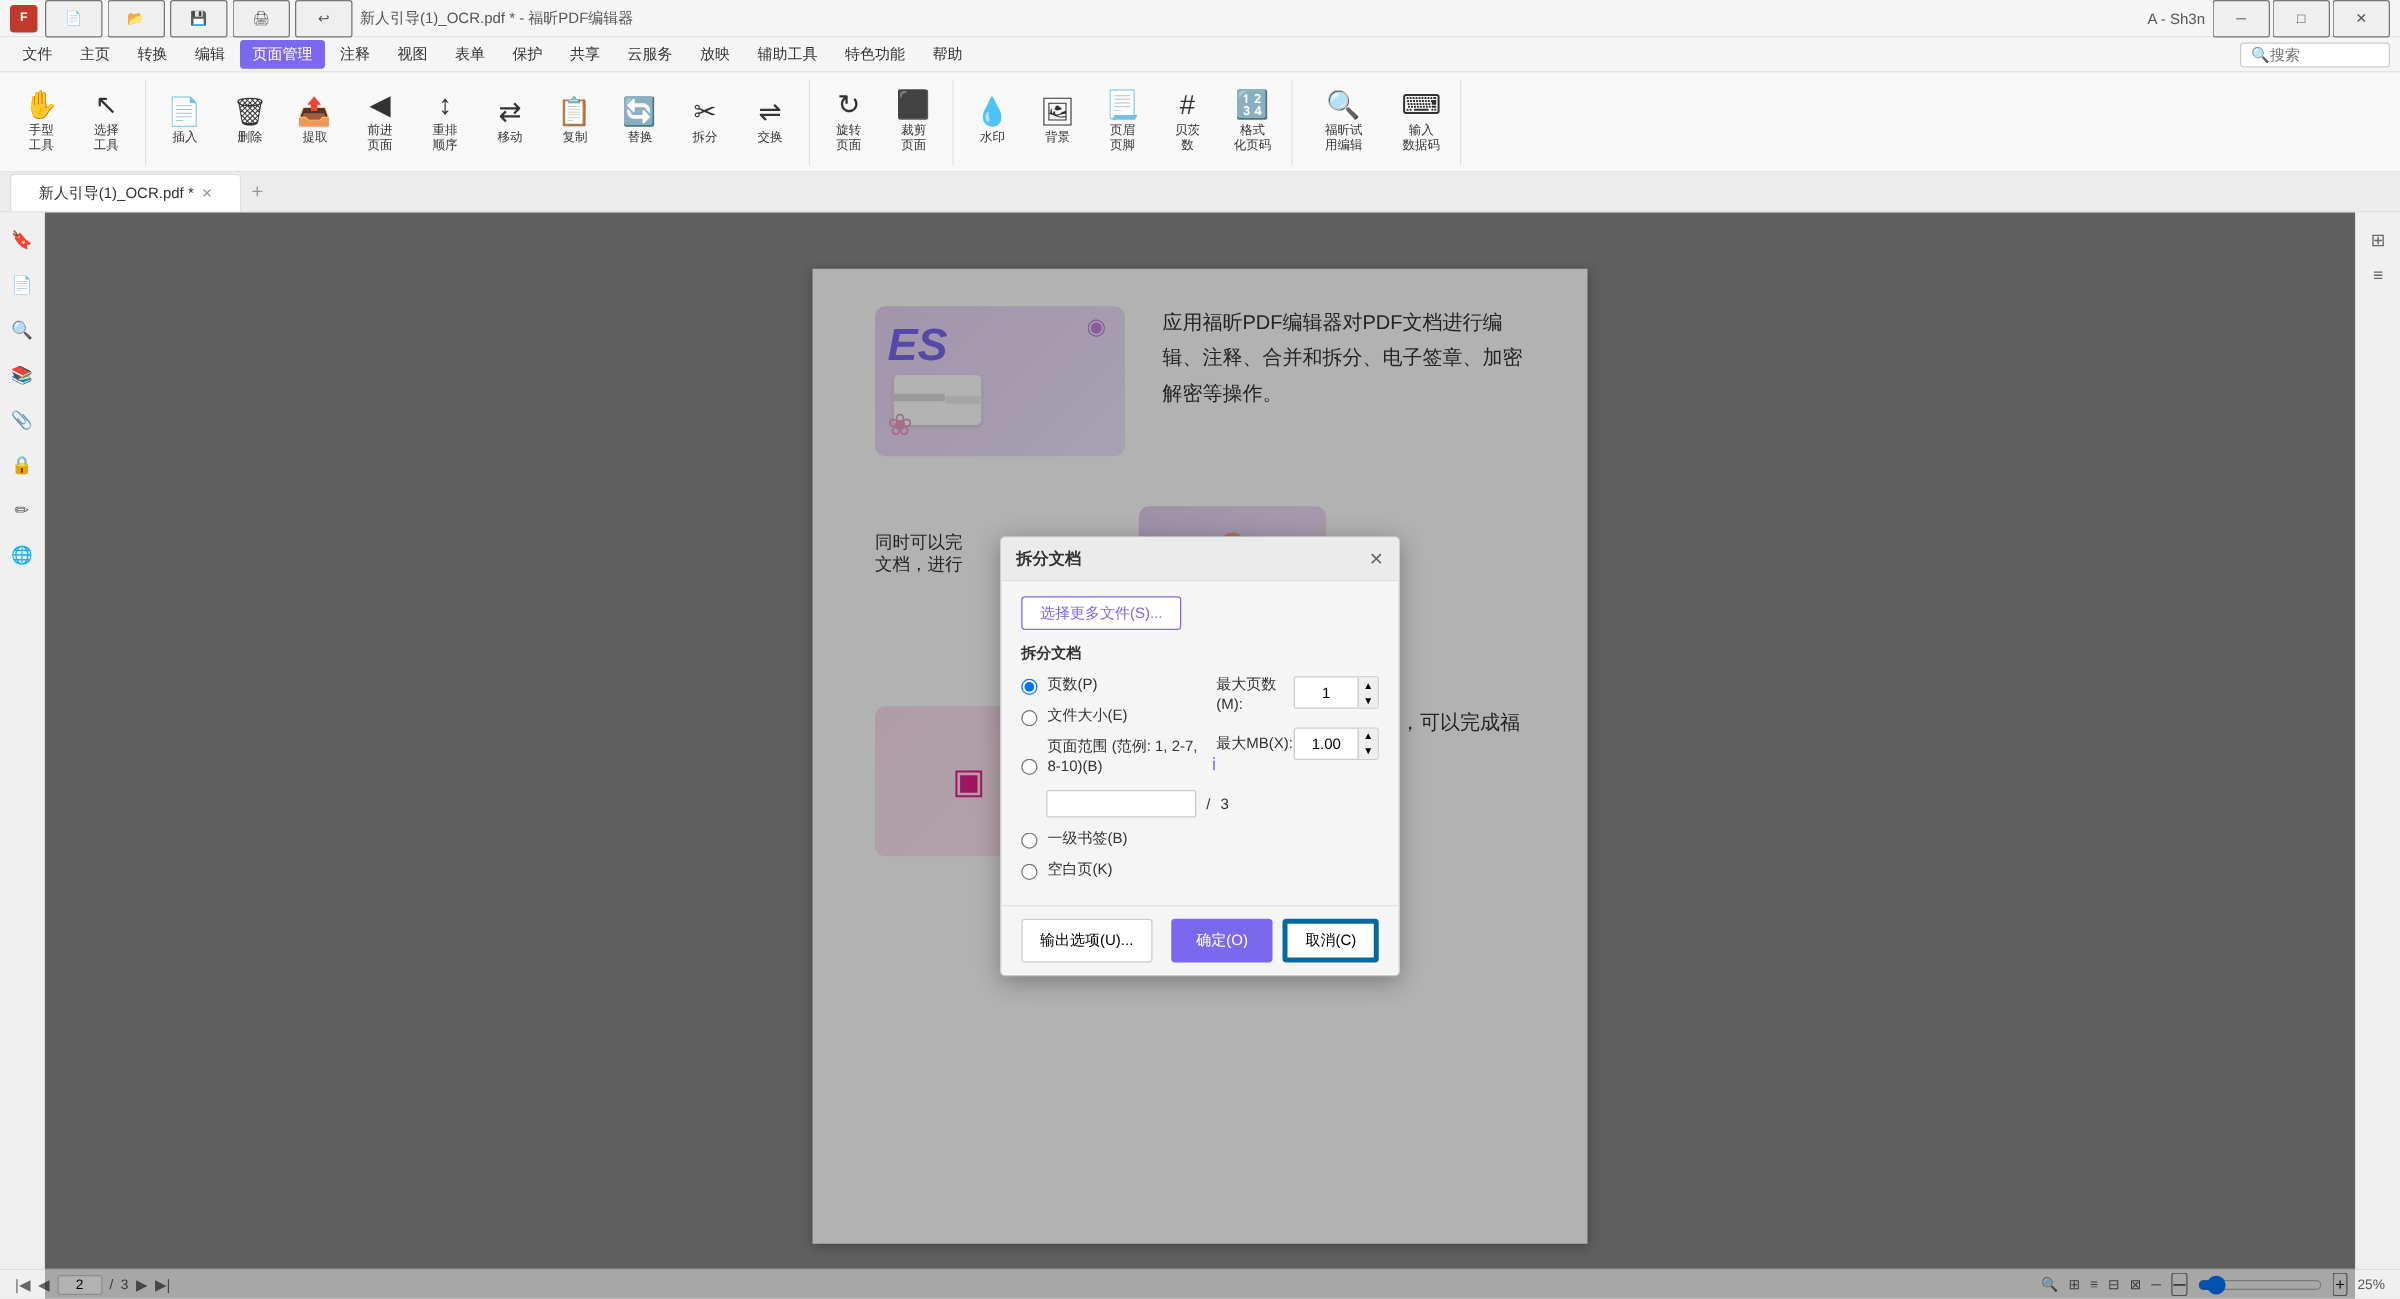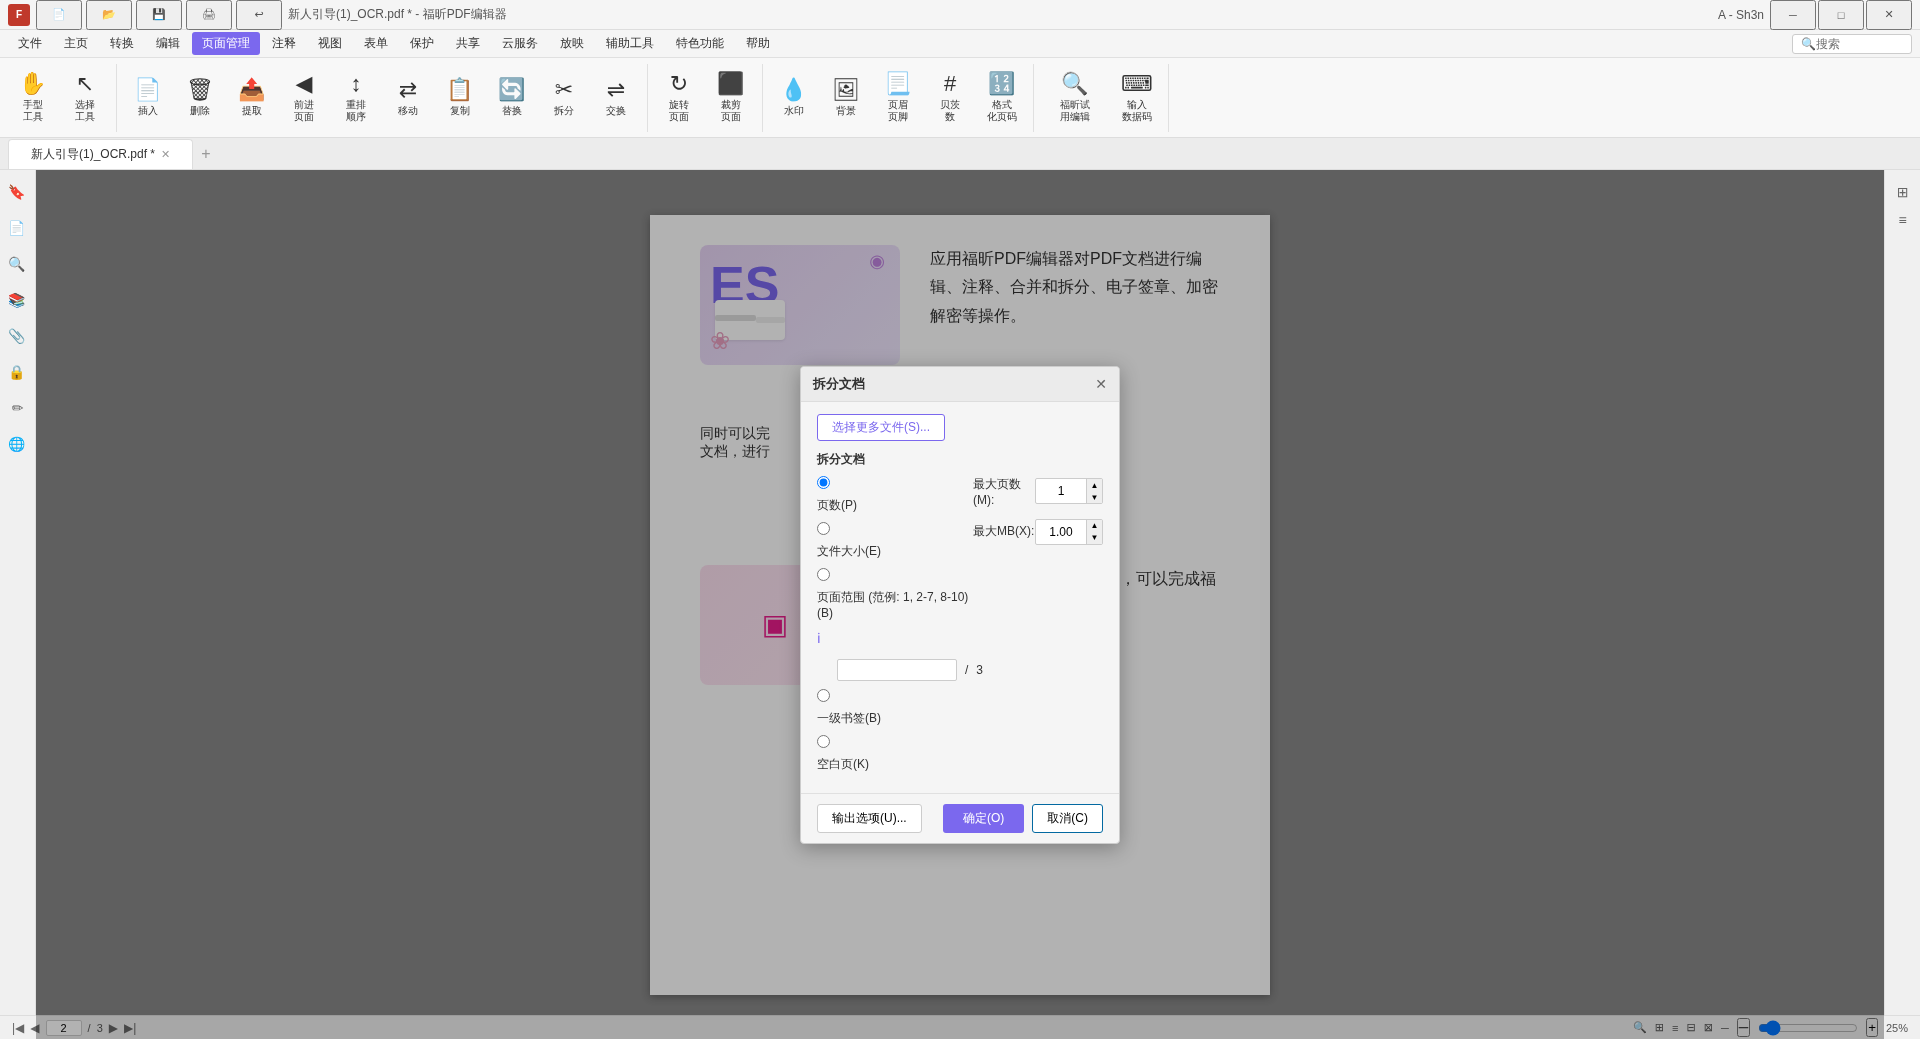--- a/index.html
+++ b/index.html
@@ -163,8 +163,8 @@
 
     
     .deco-es {
-      font-size: 52px; font-weight: bold; color: #7b68ee;
-      position: absolute; top: 10px; left: 10px;
+      font-size: 36px; font-weight: bold; color: #7b68ee;
+      position: absolute; top: 10px; left: 10px; font-style: italic;
     }
     .deco-card {
       position: absolute; width: 70px; height: 40px;

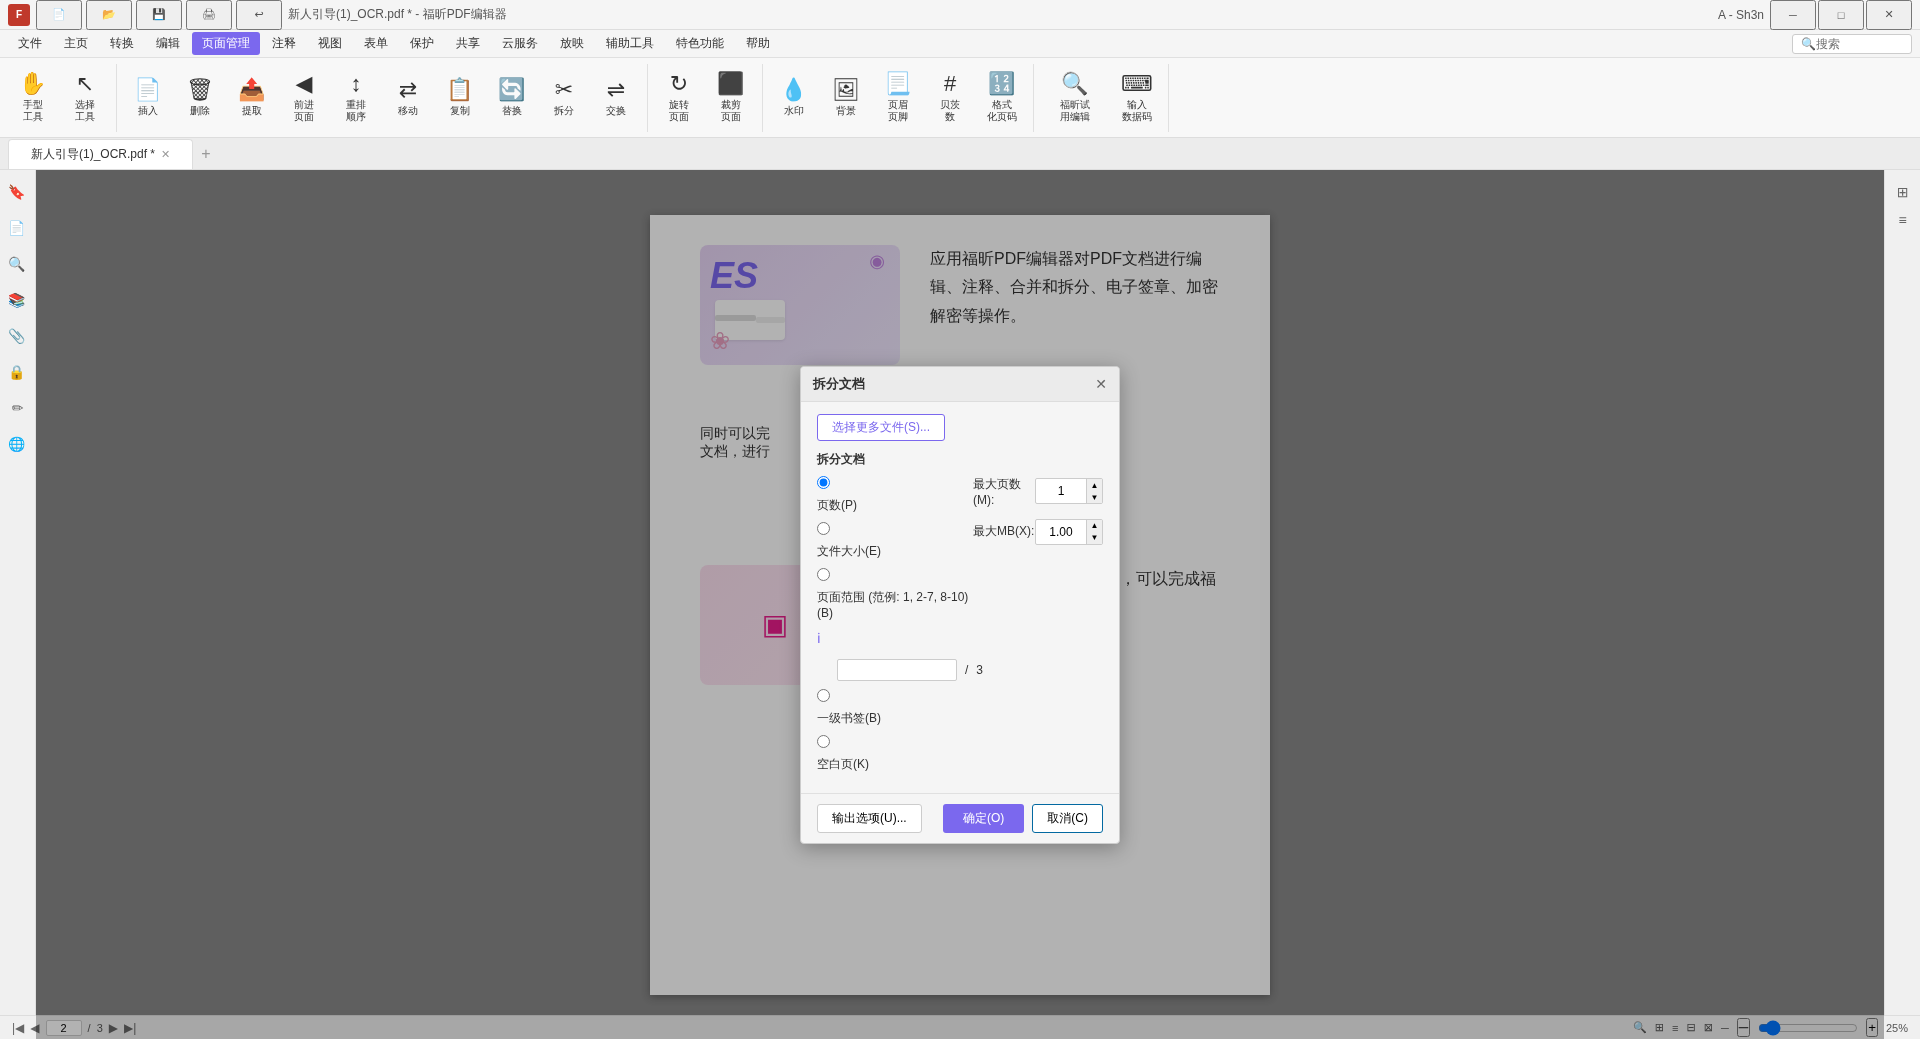--- a/index.html
+++ b/index.html
@@ -247,7 +247,7 @@
     }
     .dialog-section-label { font-size: 12px; color: #333; margin-bottom: 8px; font-weight: bold; }
     .radio-row {
-      display: flex; align-items: flex-start; gap: 8px; margin-bottom: 8px; font-size: 12px; flex-direction: column;
+      display: flex; align-items: flex-end; gap: 8px; margin-bottom: 8px; font-size: 12px;
     }
     .radio-row input[type=radio] { cursor: pointer; }
     .option-row {

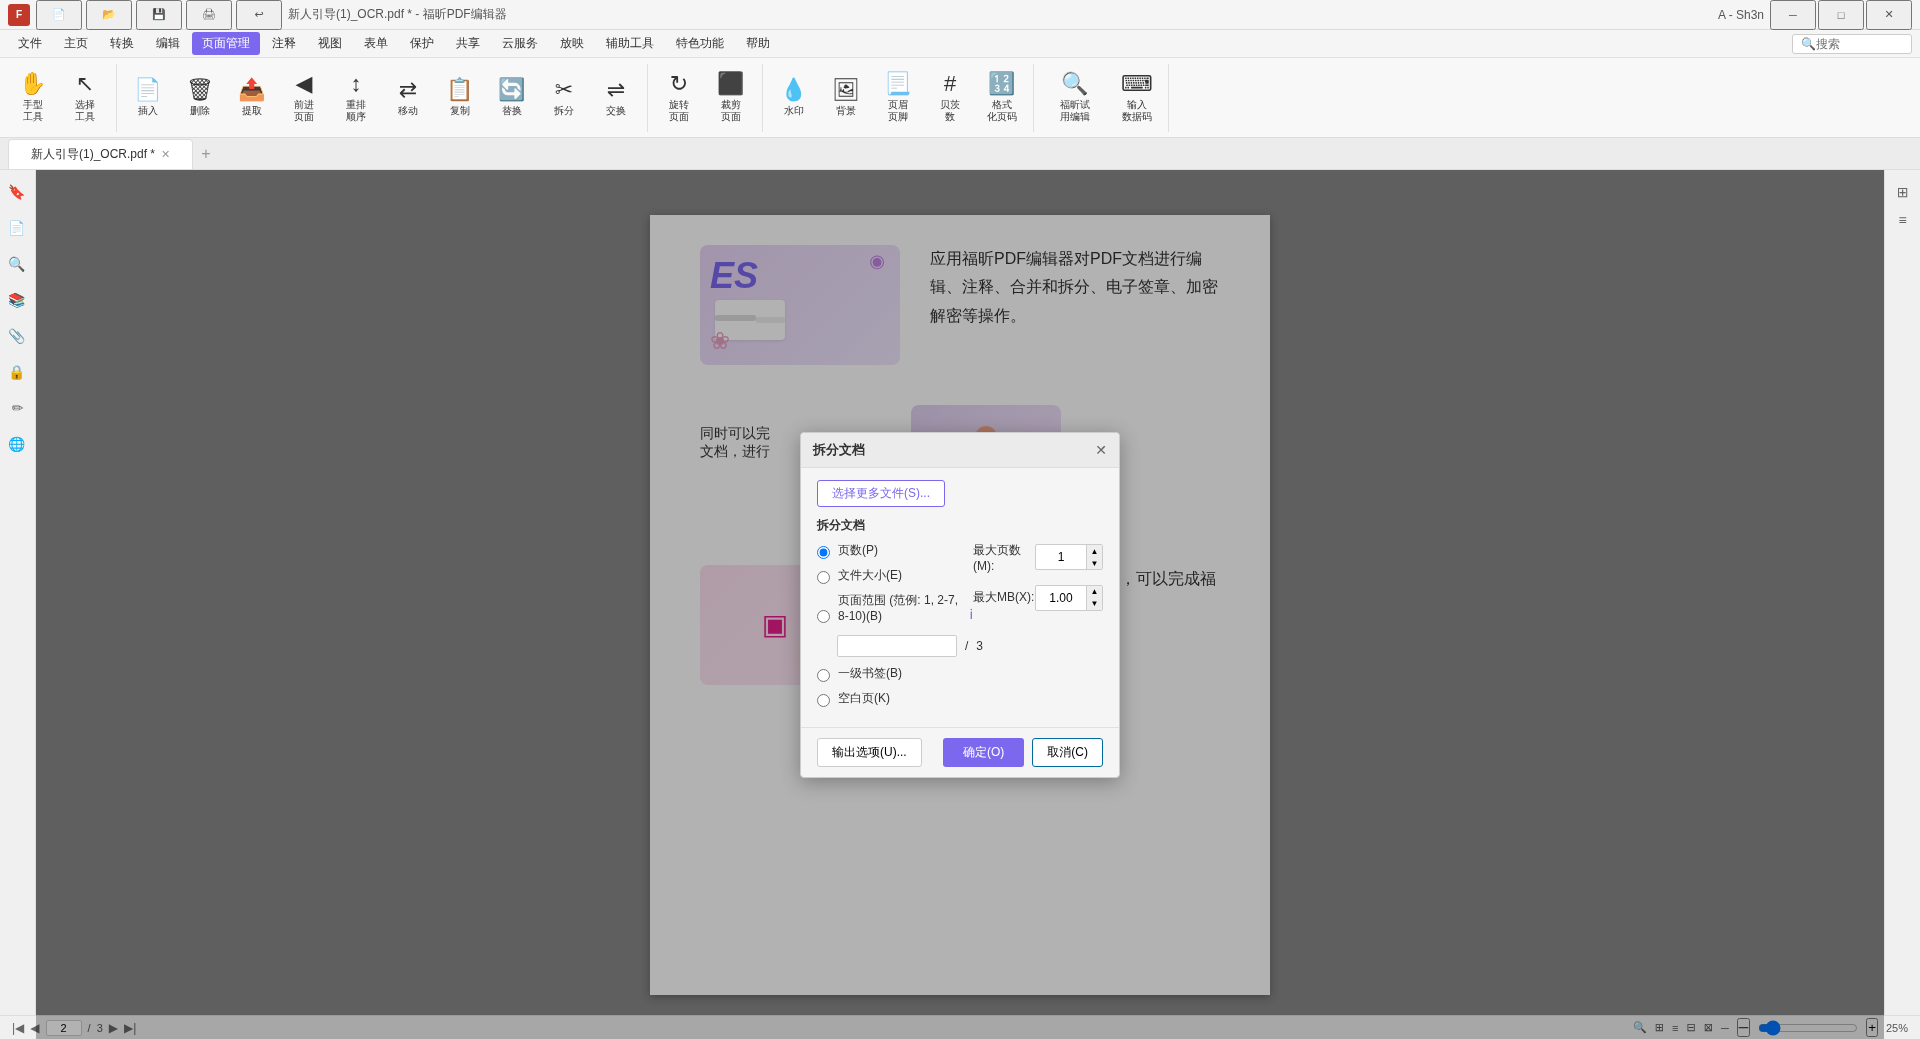--- a/index.html
+++ b/index.html
@@ -277,7 +277,7 @@
     }
     .btn-output { background: white; border: 1px solid #ccc; padding: 5px 14px; border-radius: 3px; cursor: pointer; font-size: 12px; }
     .btn-confirm { background: #7b68ee; color: white; border: none; padding: 2px 20px; border-radius: 3px; cursor: pointer; font-size: 12px; }
-    .btn-cancel { background: white; border: 1px solid #0369a1; padding: 5px 14px; border-radius: 3px; cursor: pointer; font-size: 12px; }
+    .btn-cancel { background: white; border: 4px solid #0369a1; padding: 5px 14px; border-radius: 3px; cursor: pointer; font-size: 12px; }
 
     .search-box { display: flex; align-items: center; border: 1px solid #ccc; border-radius: 3px; background: white; padding: 2px 8px; width: 120px; }
     .search-box input { border: none; outline: none; font-size: 12px; width: 90px; }

